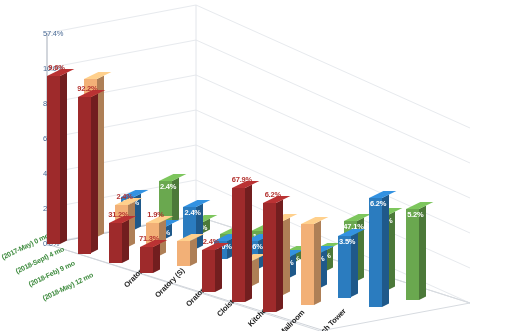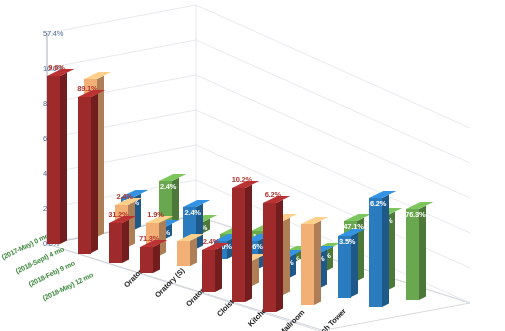--- a/index.html
+++ b/index.html
@@ -292,7 +292,7 @@
         <div class="top" style="background: rgb(186, 50, 51);"></div>
         <div class="face" style="background: rgb(158, 42, 43);"></div>
       </div>
-      <div class="lbl red" style="left: 87.4px; top: 84.455px; z-index: 900;">89.1%</div>
+      <div class="lbl red" style="left: 87.4px; top: 84.455px; z-index: 900;">92.2%</div>
       <div class="bar" style="left: 108.8px; top: 222.935px; width: 13px; height: 40.365px; z-index: 182;">
         <div class="side" style="background: rgb(114, 30, 31);"></div>
         <div class="top" style="background: rgb(186, 50, 51);"></div>

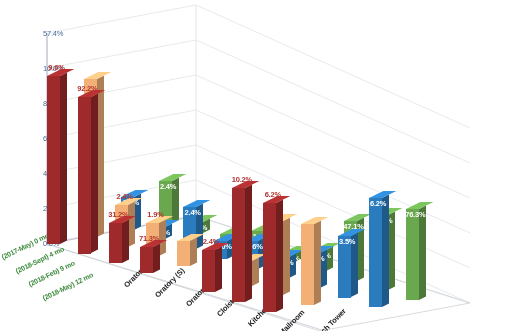--- a/index.html
+++ b/index.html
@@ -316,7 +316,7 @@
         <div class="top" style="background: rgb(186, 50, 51);"></div>
         <div class="face" style="background: rgb(158, 42, 43);"></div>
       </div>
-      <div class="lbl red" style="left: 241.9px; top: 174.825px; z-index: 900;">10.2%</div>
+      <div class="lbl red" style="left: 241.9px; top: 174.825px; z-index: 900;">67.9%</div>
       <div class="bar" style="left: 263.3px; top: 202.74px; width: 13px; height: 108.81px; z-index: 187;">
         <div class="side" style="background: rgb(114, 30, 31);"></div>
         <div class="top" style="background: rgb(186, 50, 51);"></div>

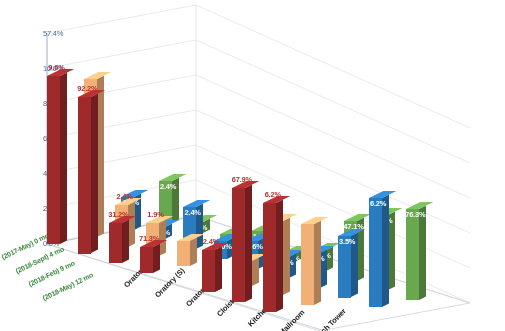--- a/index.html
+++ b/index.html
@@ -189,7 +189,7 @@
         <div class="top" style="background: rgb(125, 198, 93);"></div>
         <div class="face" style="background: rgb(106, 168, 79);"></div>
       </div>
-      <div class="lbl white" style="left: 415.3px; top: 209.94px; z-index: 133;">76.3%</div>
+      <div class="lbl white" style="left: 415.3px; top: 209.94px; z-index: 133;">5.2%</div>
       <div class="bar" style="left: 121.4px; top: 196.655px; width: 13px; height: 33.345px; z-index: 140;">
         <div class="side" style="background: rgb(31, 89, 138);"></div>
         <div class="top" style="background: rgb(51, 146, 225);"></div>

